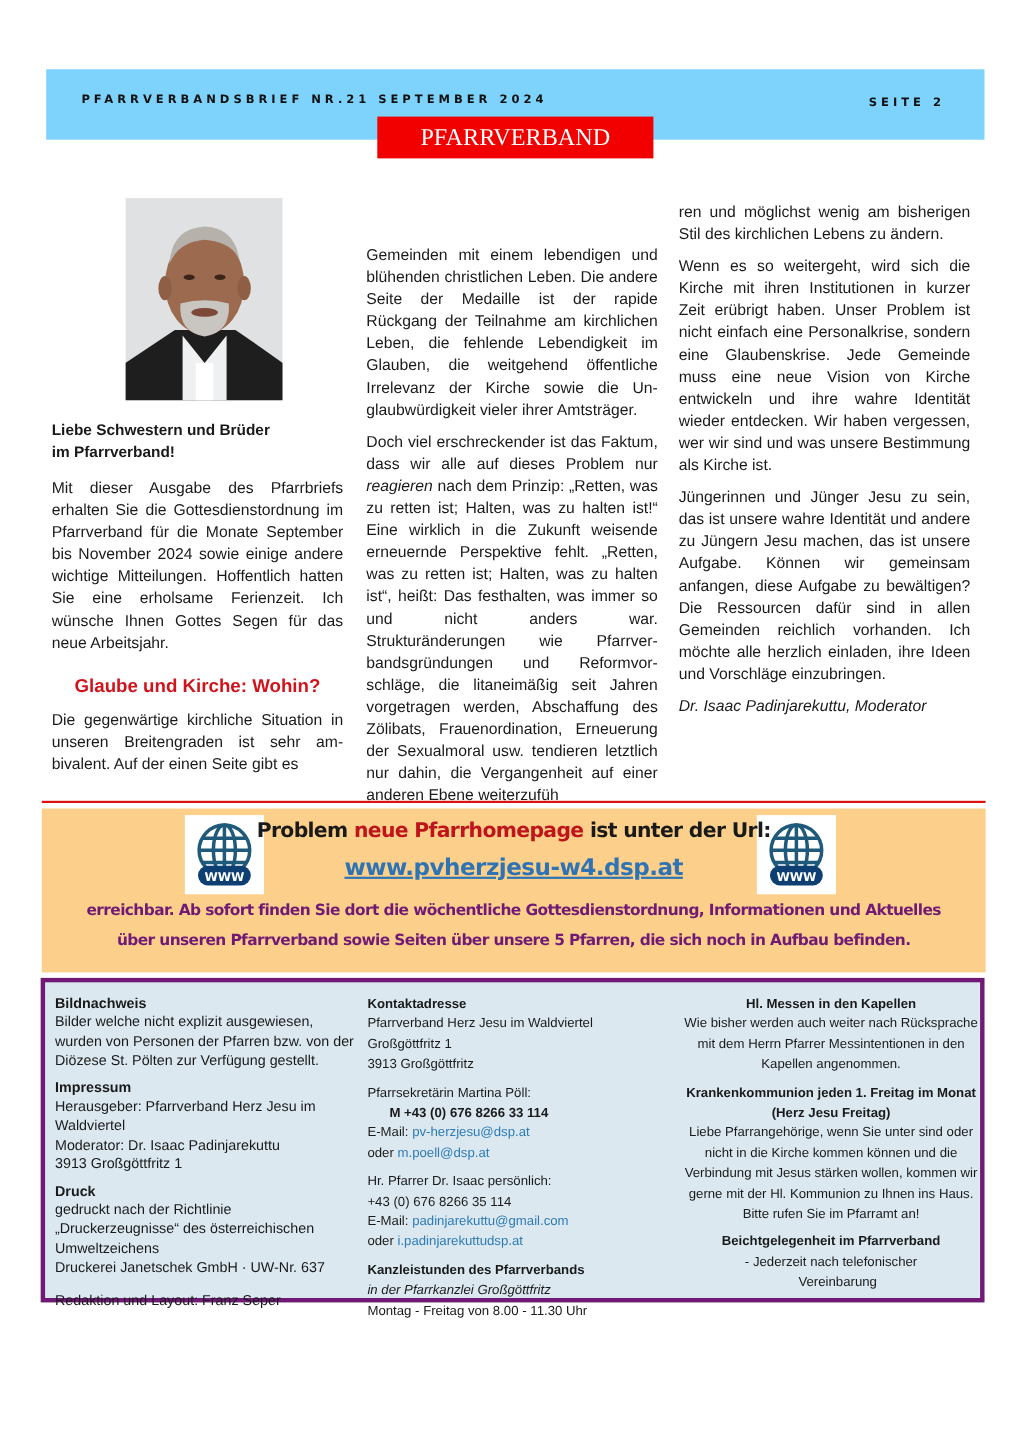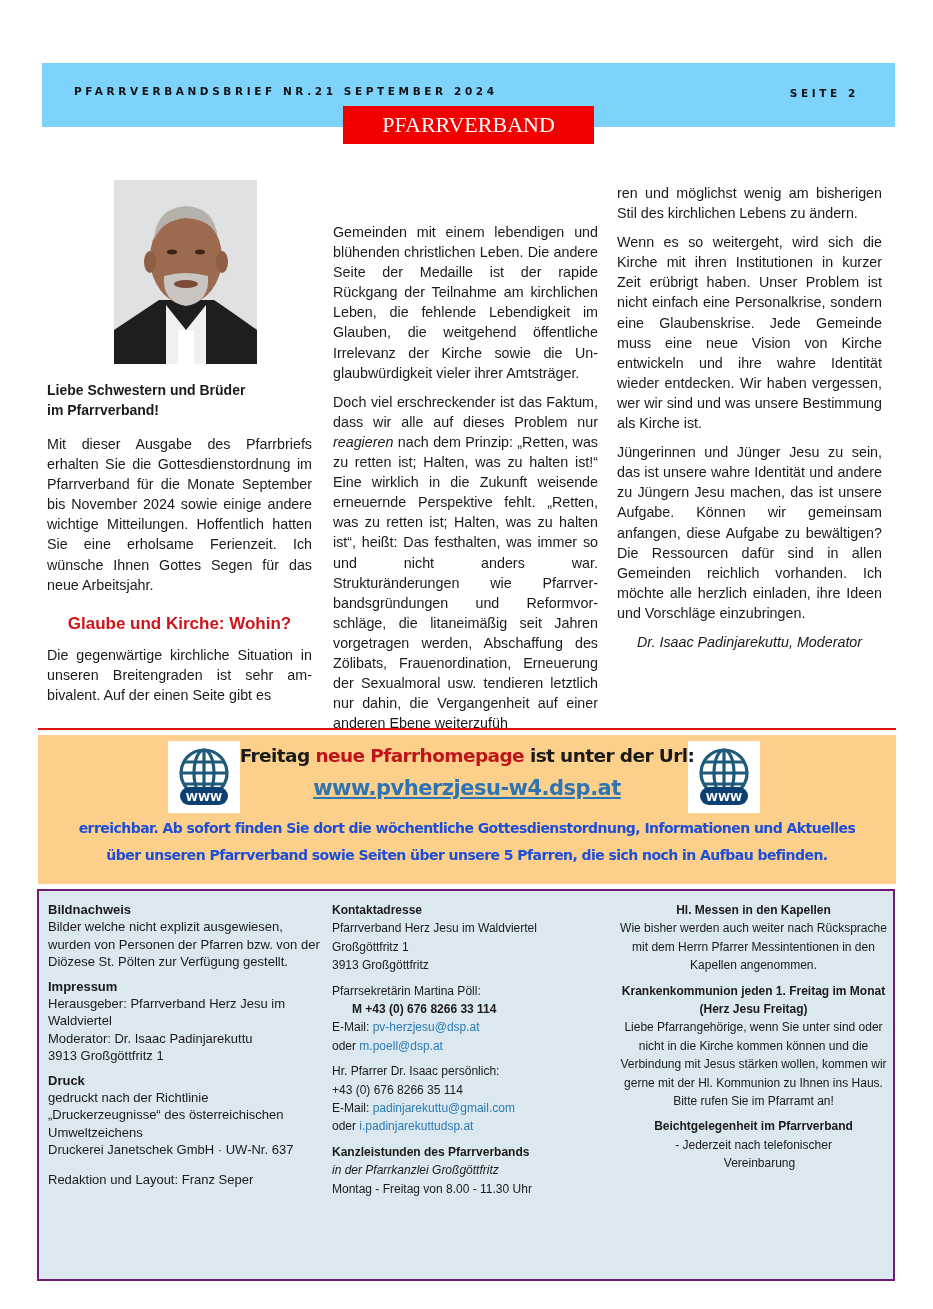--- a/index.html
+++ b/index.html
@@ -21,7 +21,7 @@
   .portrait { width: 143px; height: 184px; margin: 0 auto 0 67px; display: block; }
   .greeting { text-align: right; font-weight: bold; font-size: 14px; line-height: 20px; margin-top: 16px !important; margin-bottom: 14px !important; }
   .section-heading { color: #d0141b; font-weight: bold; font-size: 17px; text-align: center; margin: 18px 0 10px 0; line-height: 22px; }
-  .col3 .signature { font-style: italic; text-align: center; }
+  .col3 .signature { font-style: italic; text-align: left; }
   .italic { font-style: italic; }
 
   

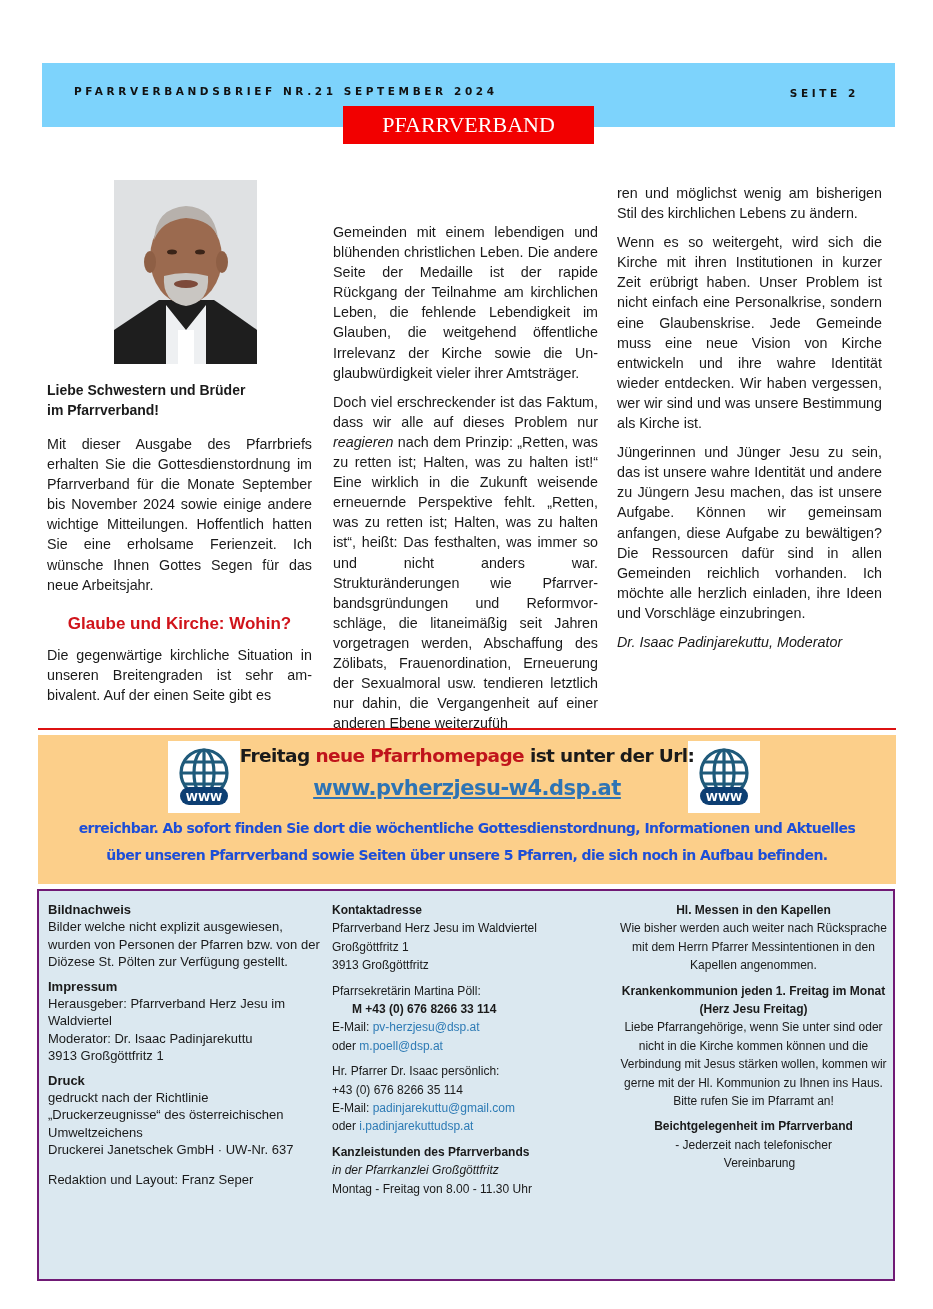--- a/index.html
+++ b/index.html
@@ -128,7 +128,7 @@
     </svg>
   </div>
   <div class="home-line1">
-    <span>Freitag </span><span class="accent">neue Pfarrhomepage</span><span> ist unter der Url:</span>
+    <span>Problem </span><span class="accent">neue Pfarrhomepage</span><span> ist unter der Url:</span>
   </div>
   <div class="home-url">www.pvherzjesu-w4.dsp.at</div>
   <div class="home-text">

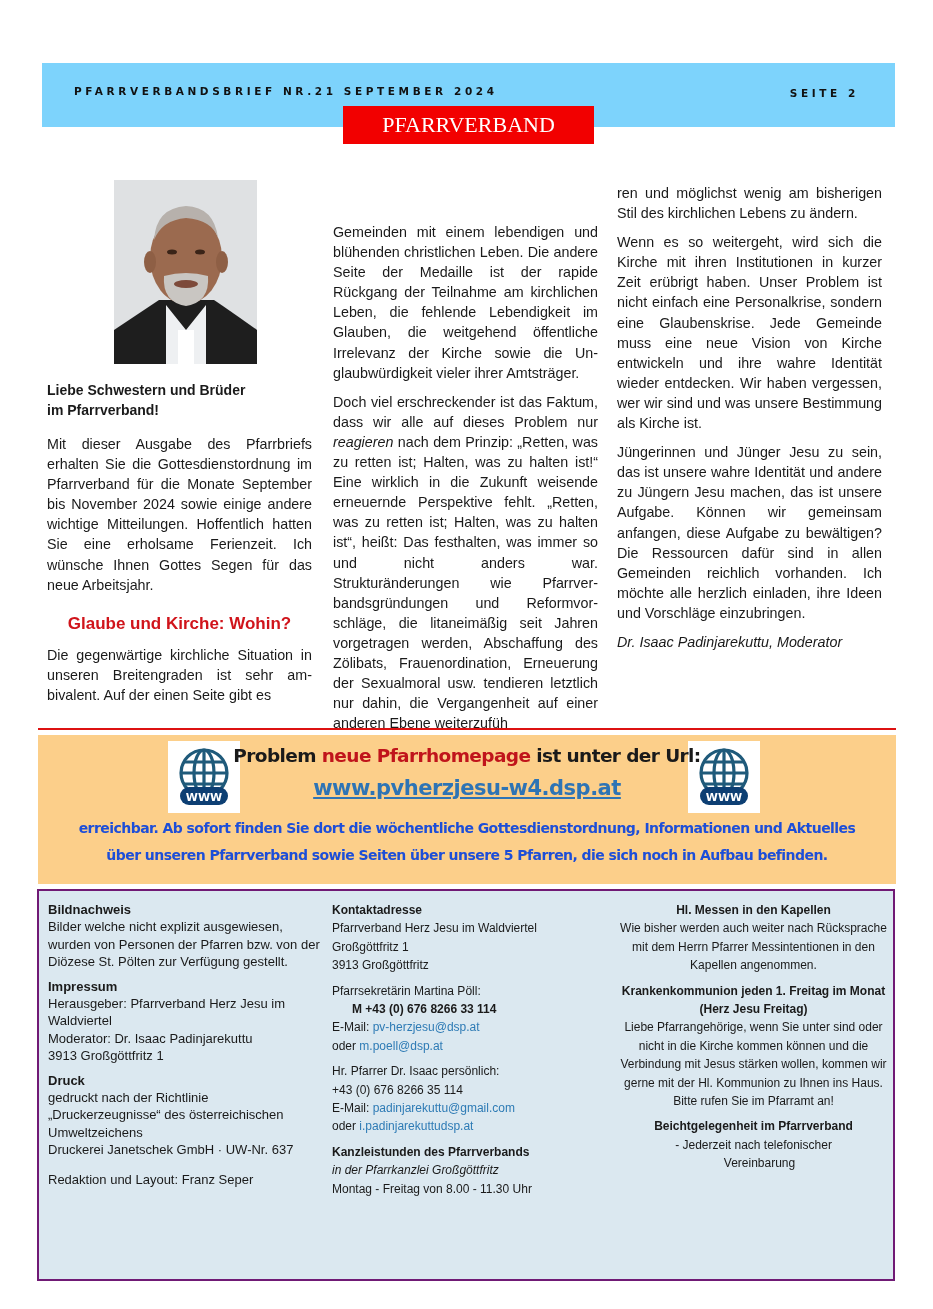--- a/index.html
+++ b/index.html
@@ -36,7 +36,7 @@
   .home-line1 { position: absolute; left: 0; width: 100%; top: 10px; text-align: center; font-size: 18.5px; font-weight: bold; color: #1a1a1a; font-family: "DejaVu Sans", sans-serif; letter-spacing: -0.6px; }
   .home-line1 .accent { color: #c0141b; }
   .home-url { position: absolute; left: 0; width: 100%; top: 41px; text-align: center; font-size: 21px; font-weight: bold; color: #2e74b5; text-decoration: underline; font-family: "DejaVu Sans", sans-serif; letter-spacing: -0.5px; }
-  .home-text { position: absolute; left: 0; width: 100%; top: 80px; text-align: center; font-size: 14px; line-height: 27px; font-weight: bold; color: #1d4ed8; font-family: "DejaVu Sans", sans-serif; letter-spacing: -0.55px; }
+  .home-text { position: absolute; left: 0; width: 100%; top: 80px; text-align: center; font-size: 14px; line-height: 27px; font-weight: bold; color: #701a75; font-family: "DejaVu Sans", sans-serif; letter-spacing: -0.55px; }
 
   
   .info-box { position: absolute; left: 37px; top: 889px; width: 858px; height: 392px; background: #dbe8f0; border: 2px solid #701a75; box-sizing: border-box; }

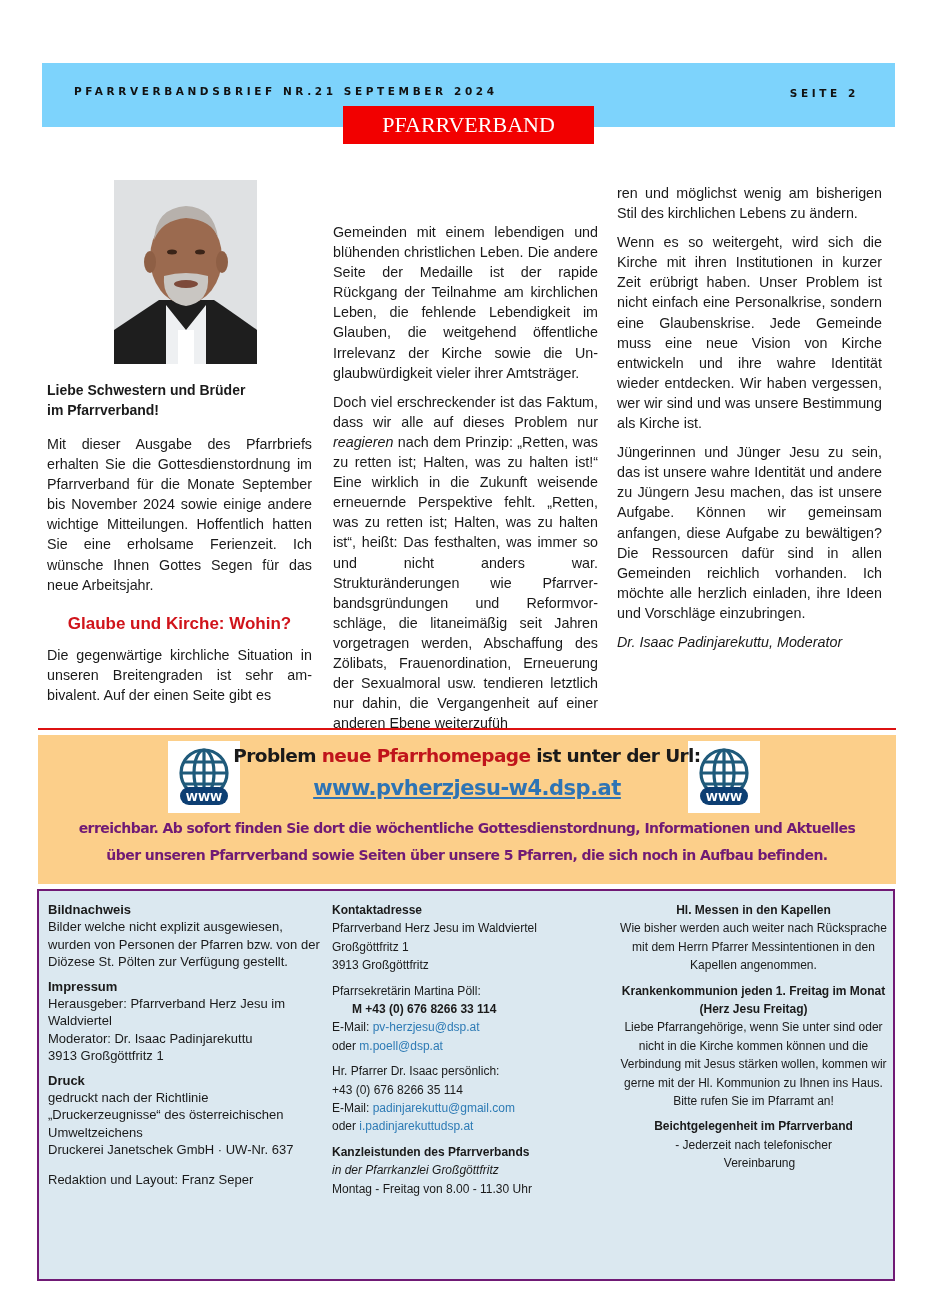--- a/index.html
+++ b/index.html
@@ -39,7 +39,7 @@
   .home-text { position: absolute; left: 0; width: 100%; top: 80px; text-align: center; font-size: 14px; line-height: 27px; font-weight: bold; color: #701a75; font-family: "DejaVu Sans", sans-serif; letter-spacing: -0.55px; }
 
   
-  .info-box { position: absolute; left: 37px; top: 889px; width: 858px; height: 392px; background: #dbe8f0; border: 2px solid #701a75; box-sizing: border-box; }
+  .info-box { position: absolute; left: 37px; top: 889px; width: 858px; height: 295px; background: #dbe8f0; border: 4px solid #701a75; box-sizing: border-box; }
   .info-col { position: absolute; top: 10px; font-size: 12px; line-height: 18.4px; color: #1a1a1a; }
   .info-col .blk { margin-bottom: 7px; }
   .info-col .h { font-weight: bold; }

